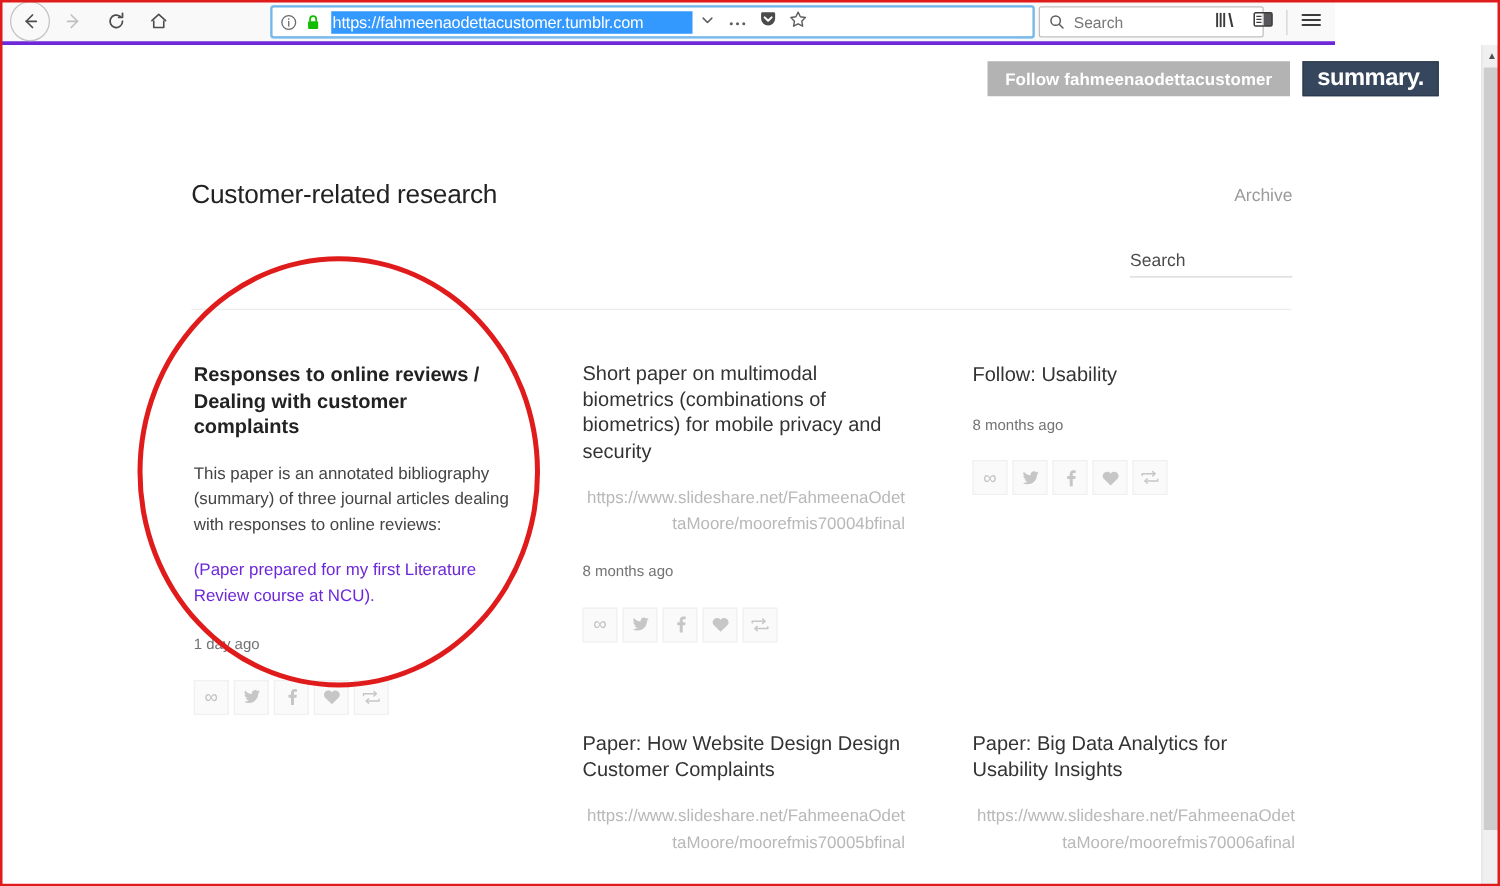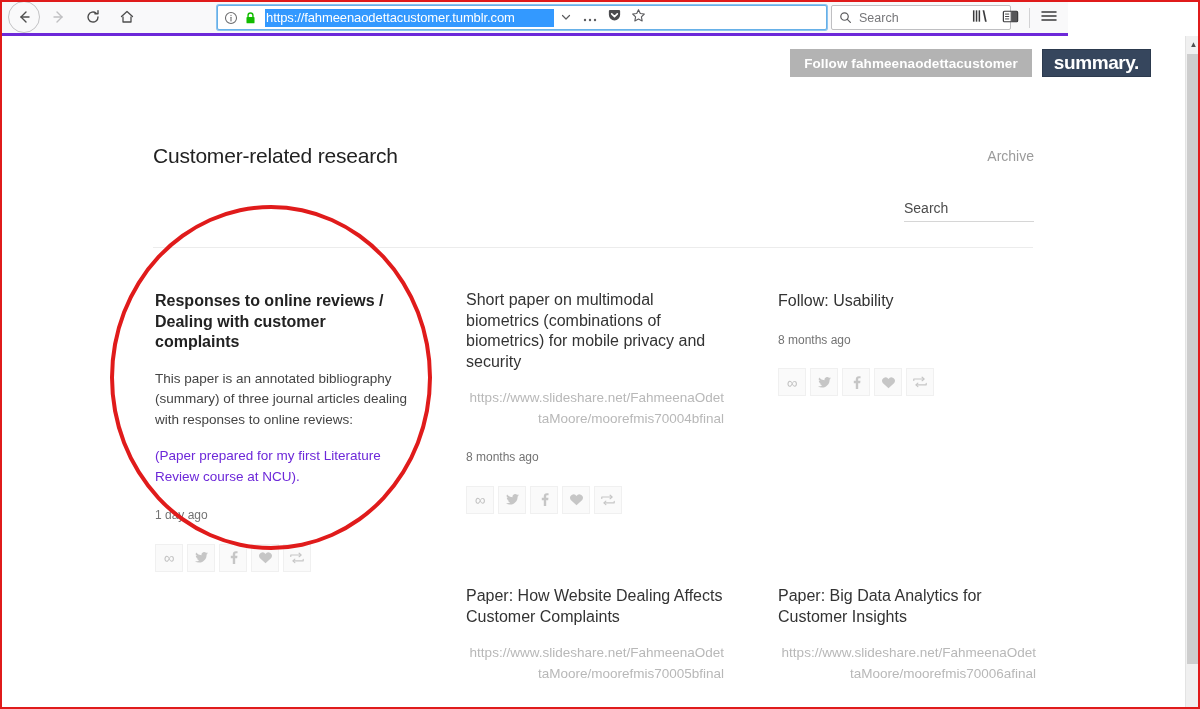--- a/index.html
+++ b/index.html
@@ -556,7 +556,7 @@
   </div>
 
   <div class="post" id="post-3">
-    <div class="post-title">Paper: How Website Dealing Affects Customer Complaints</div>
+    <div class="post-title">Paper: How Website Design Design Customer Complaints</div>
     <div class="post-link">https://www.slideshare.net/FahmeenaOdettaMoore/moorefmis70005bfinal</div>
     <div class="post-time">8 months ago</div>
   </div>

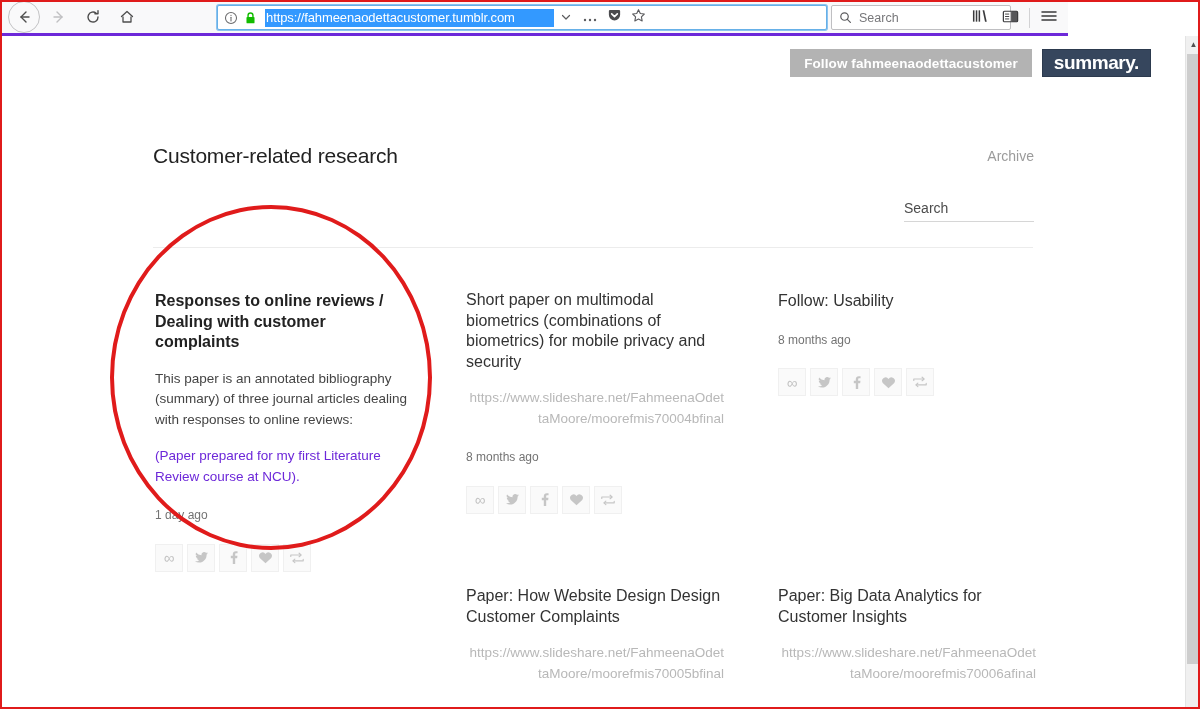--- a/index.html
+++ b/index.html
@@ -562,7 +562,7 @@
   </div>
 
   <div class="post" id="post-4">
-    <div class="post-title">Paper: Big Data Analytics for Customer Insights</div>
+    <div class="post-title">Paper: Big Data Analytics for Usability Insights</div>
     <div class="post-link">https://www.slideshare.net/FahmeenaOdettaMoore/moorefmis70006afinal</div>
     <div class="post-time">8 months ago</div>
   </div>

